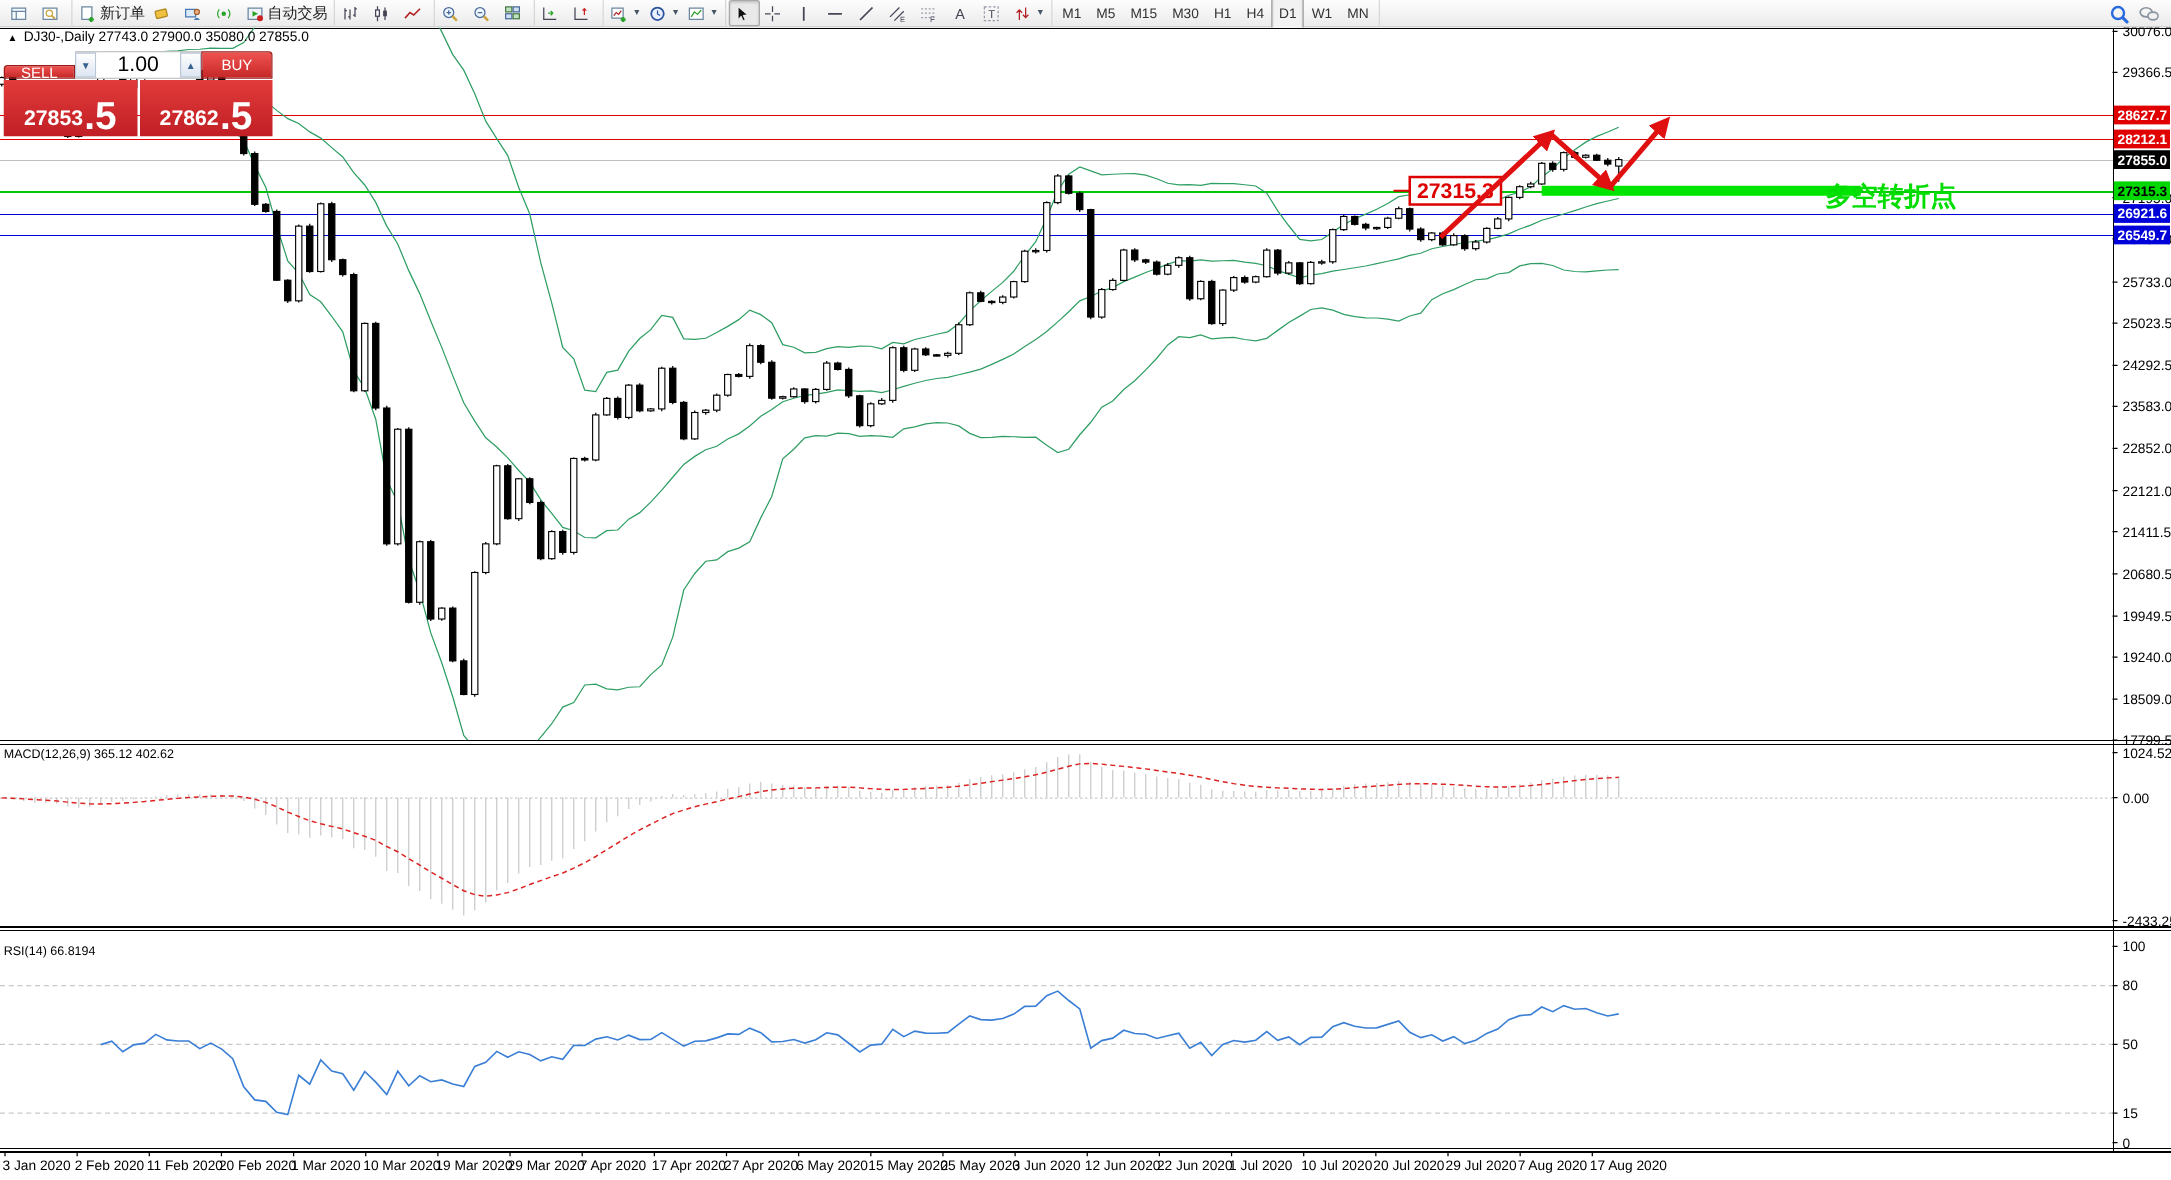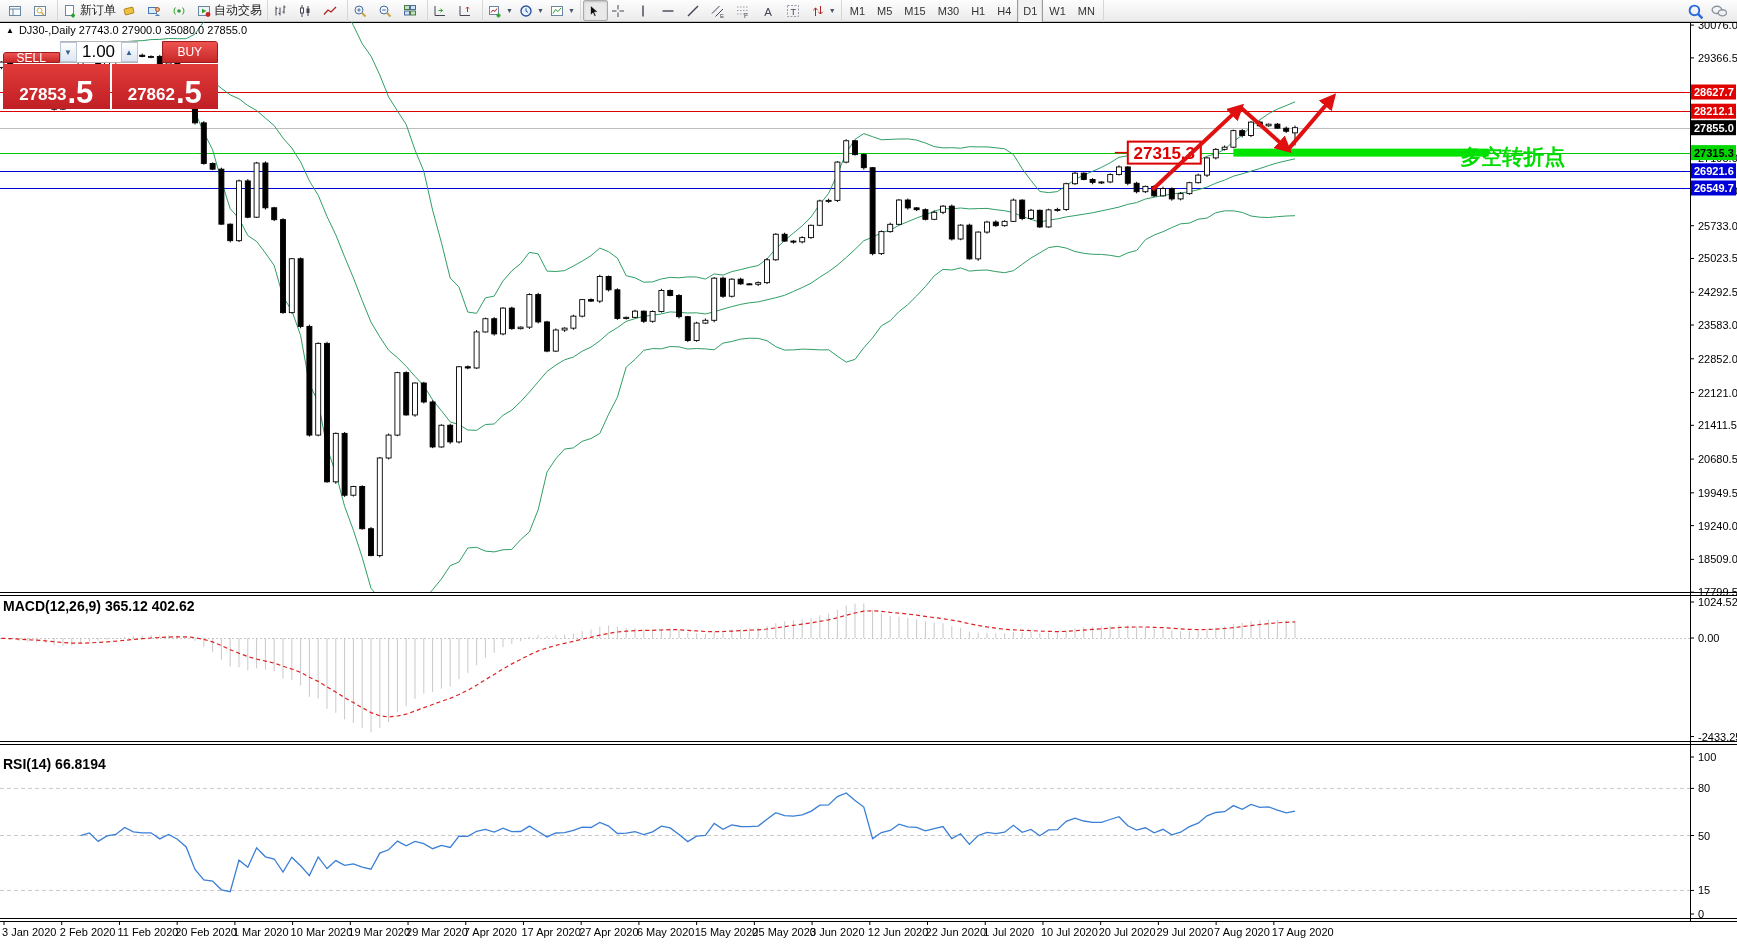--- a/index.html
+++ b/index.html
@@ -33,7 +33,7 @@
   .tp-sell,.tp-buy{width:57px;background:linear-gradient(#ef5350,#c62828);color:#fff;border:1px solid #9e1c1c;
     font-size:12px;display:flex;align-items:center;justify-content:center;box-sizing:border-box;}
   .tp-sell{border-radius:3px 0 0 0;margin-top:11px;}
-  .tp-buy{border-radius:0 3px 0 0;margin-left:24px;}
+  .tp-buy{border-radius:0 3px 0 0;}
   .tp-vol{flex:1;display:flex;background:#fff;border-top:1px solid #b5b5b5;border-bottom:1px solid #b5b5b5;align-items:stretch;}
   .tp-step{width:17px;display:flex;align-items:center;justify-content:center;font-size:8px;color:#35618e;
     background:linear-gradient(#fefefe,#dde6f2);border:1px solid #b9c6d8;box-sizing:border-box;}

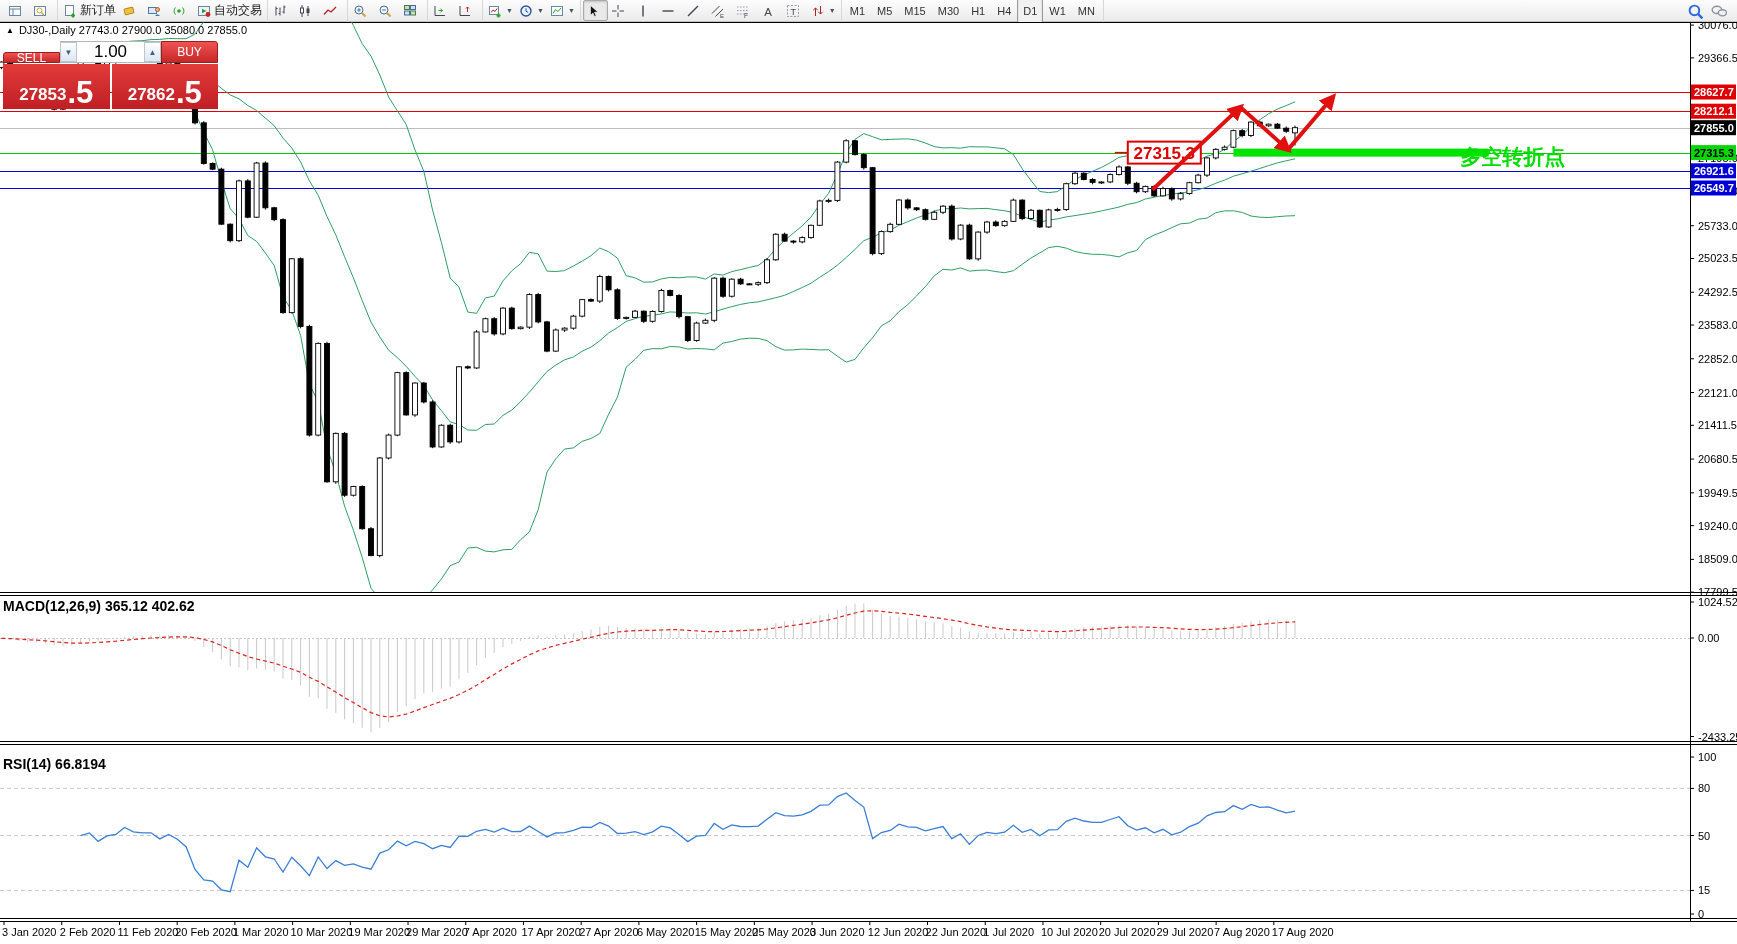--- a/index.html
+++ b/index.html
@@ -24,7 +24,7 @@
   #cv{position:absolute;left:0;top:0;}
   .symbol-info{position:absolute;left:6px;top:2px;font-size:11px;color:#000;display:flex;align-items:center;gap:5px;z-index:5;}
   .symbol-info .collapse{font-size:8px;color:#000;}
-  .ind-label{position:absolute;left:3px;font-size:14px;color:#000;z-index:4;font-weight:bold;}
+  .ind-label{position:absolute;left:3px;font-size:10px;color:#000;z-index:4;}
   #macd-label{top:576px;}
   #rsi-label{top:734px;}
   

